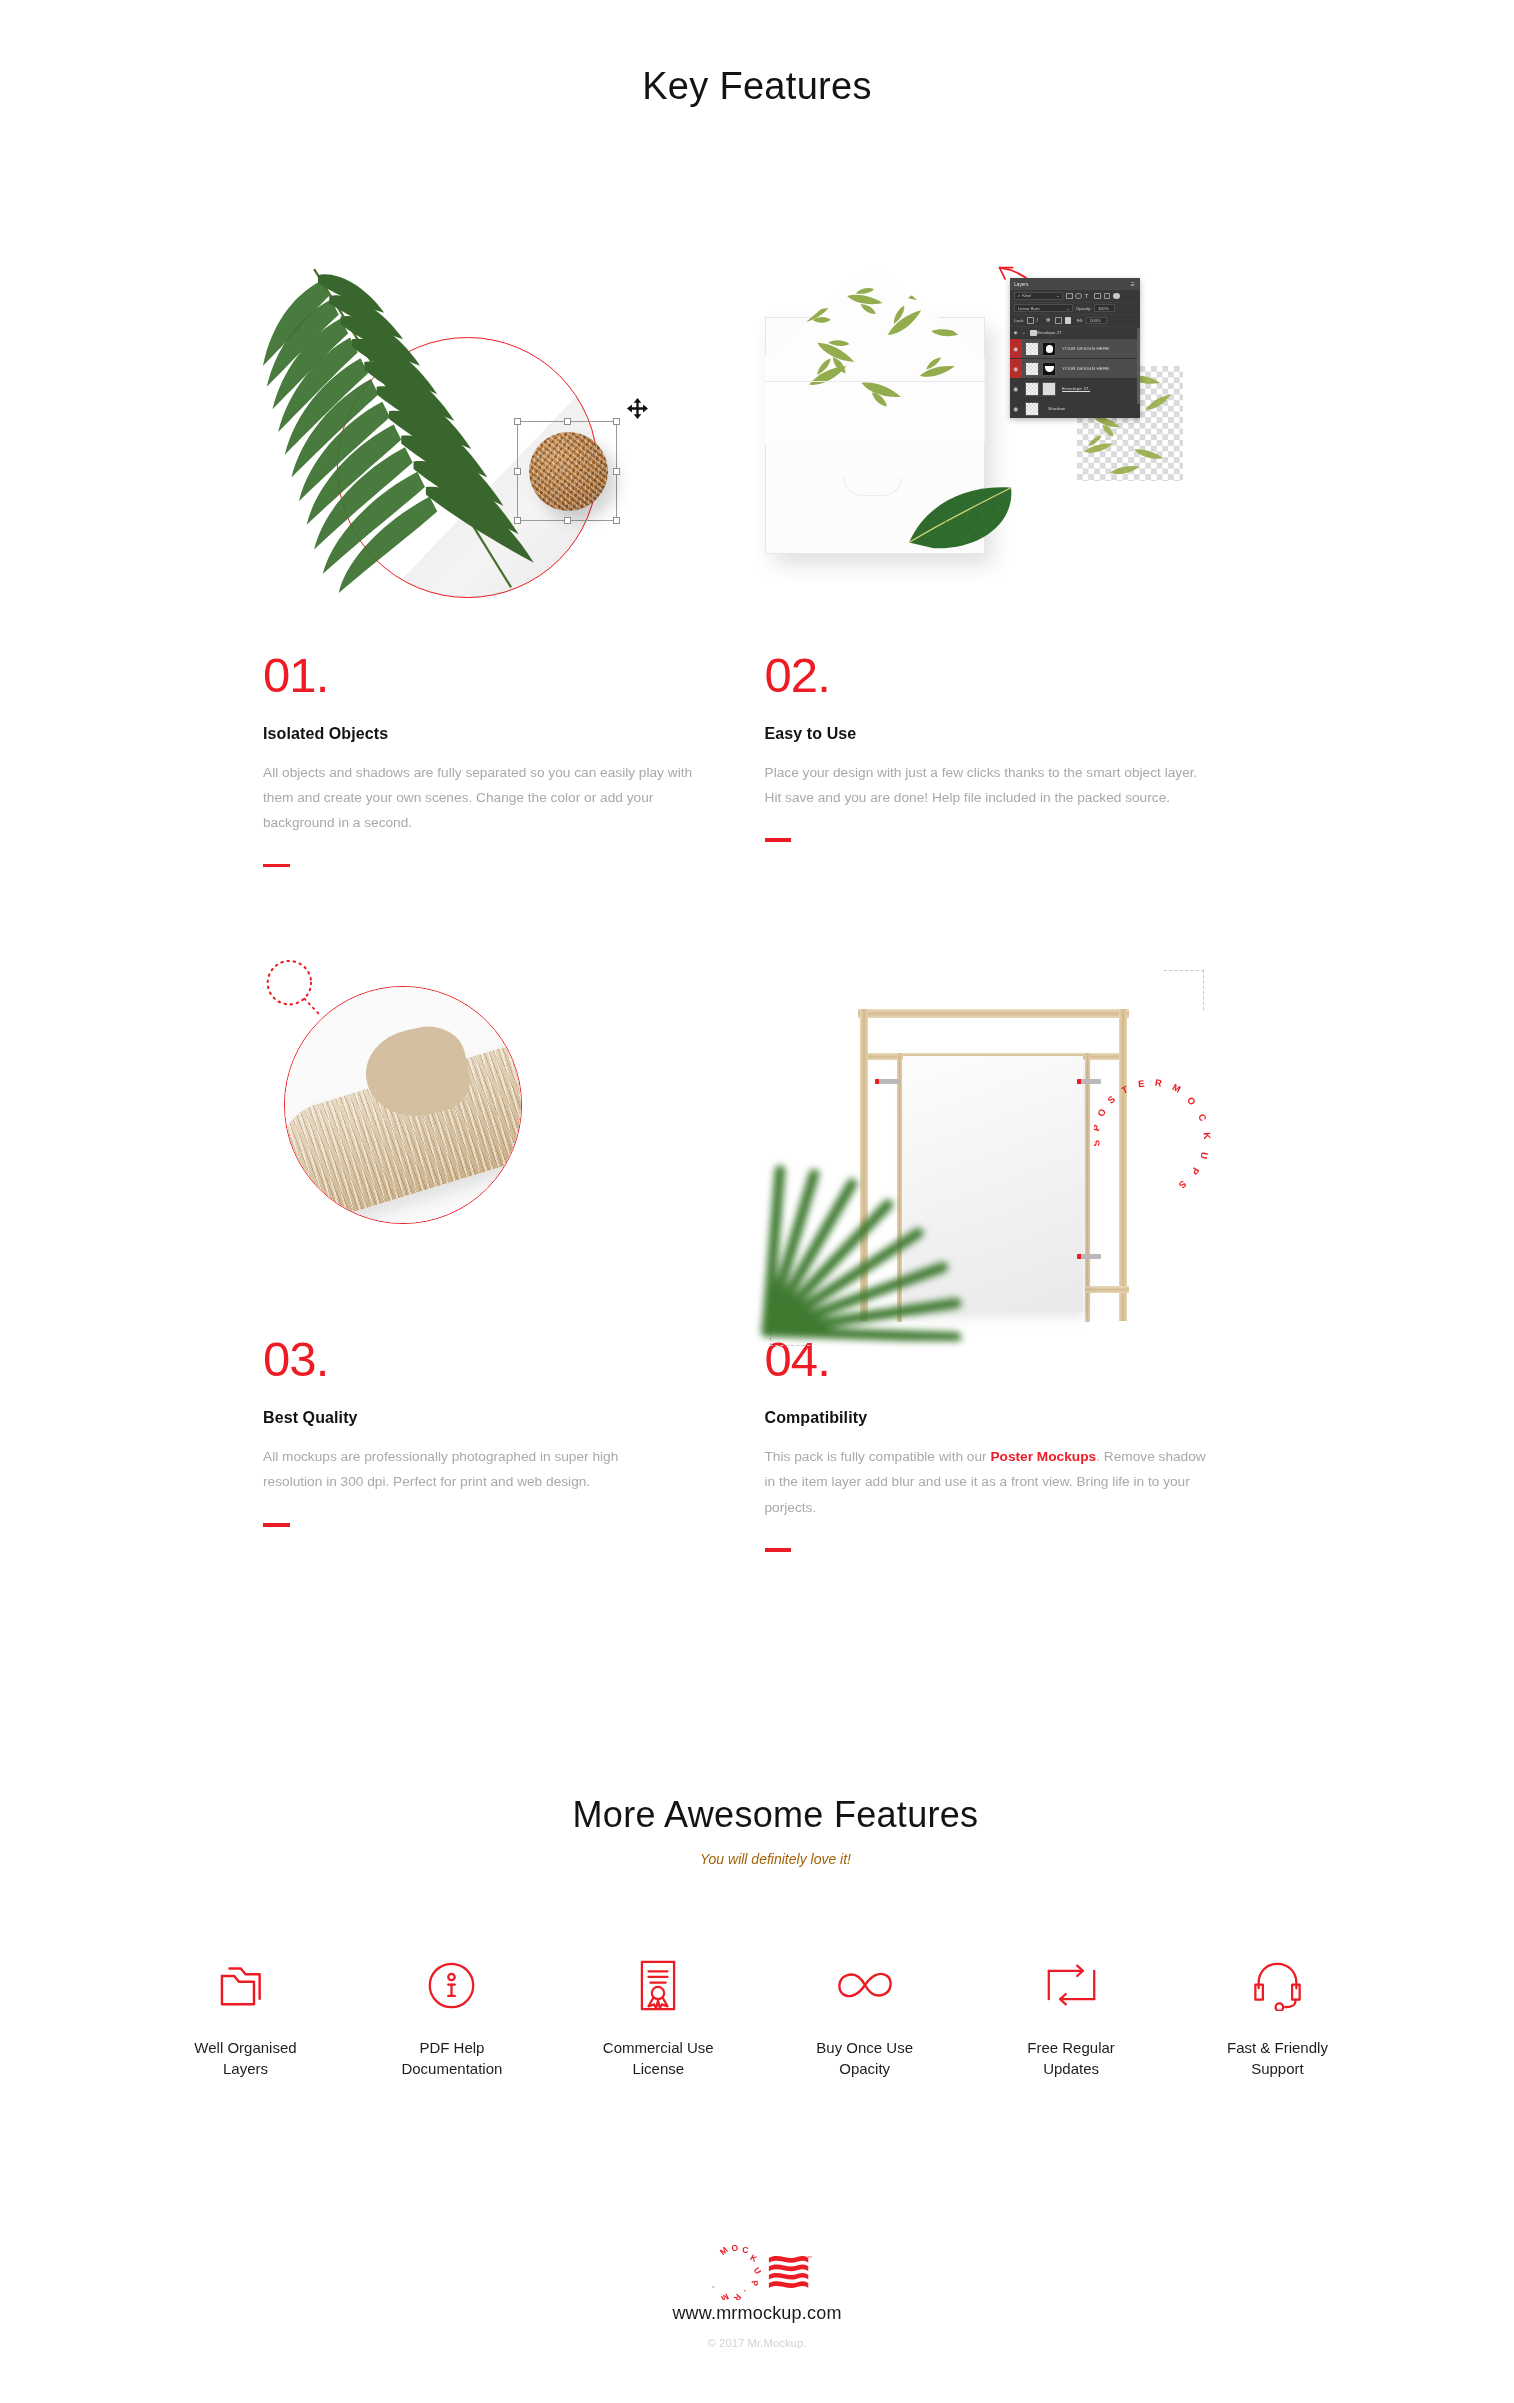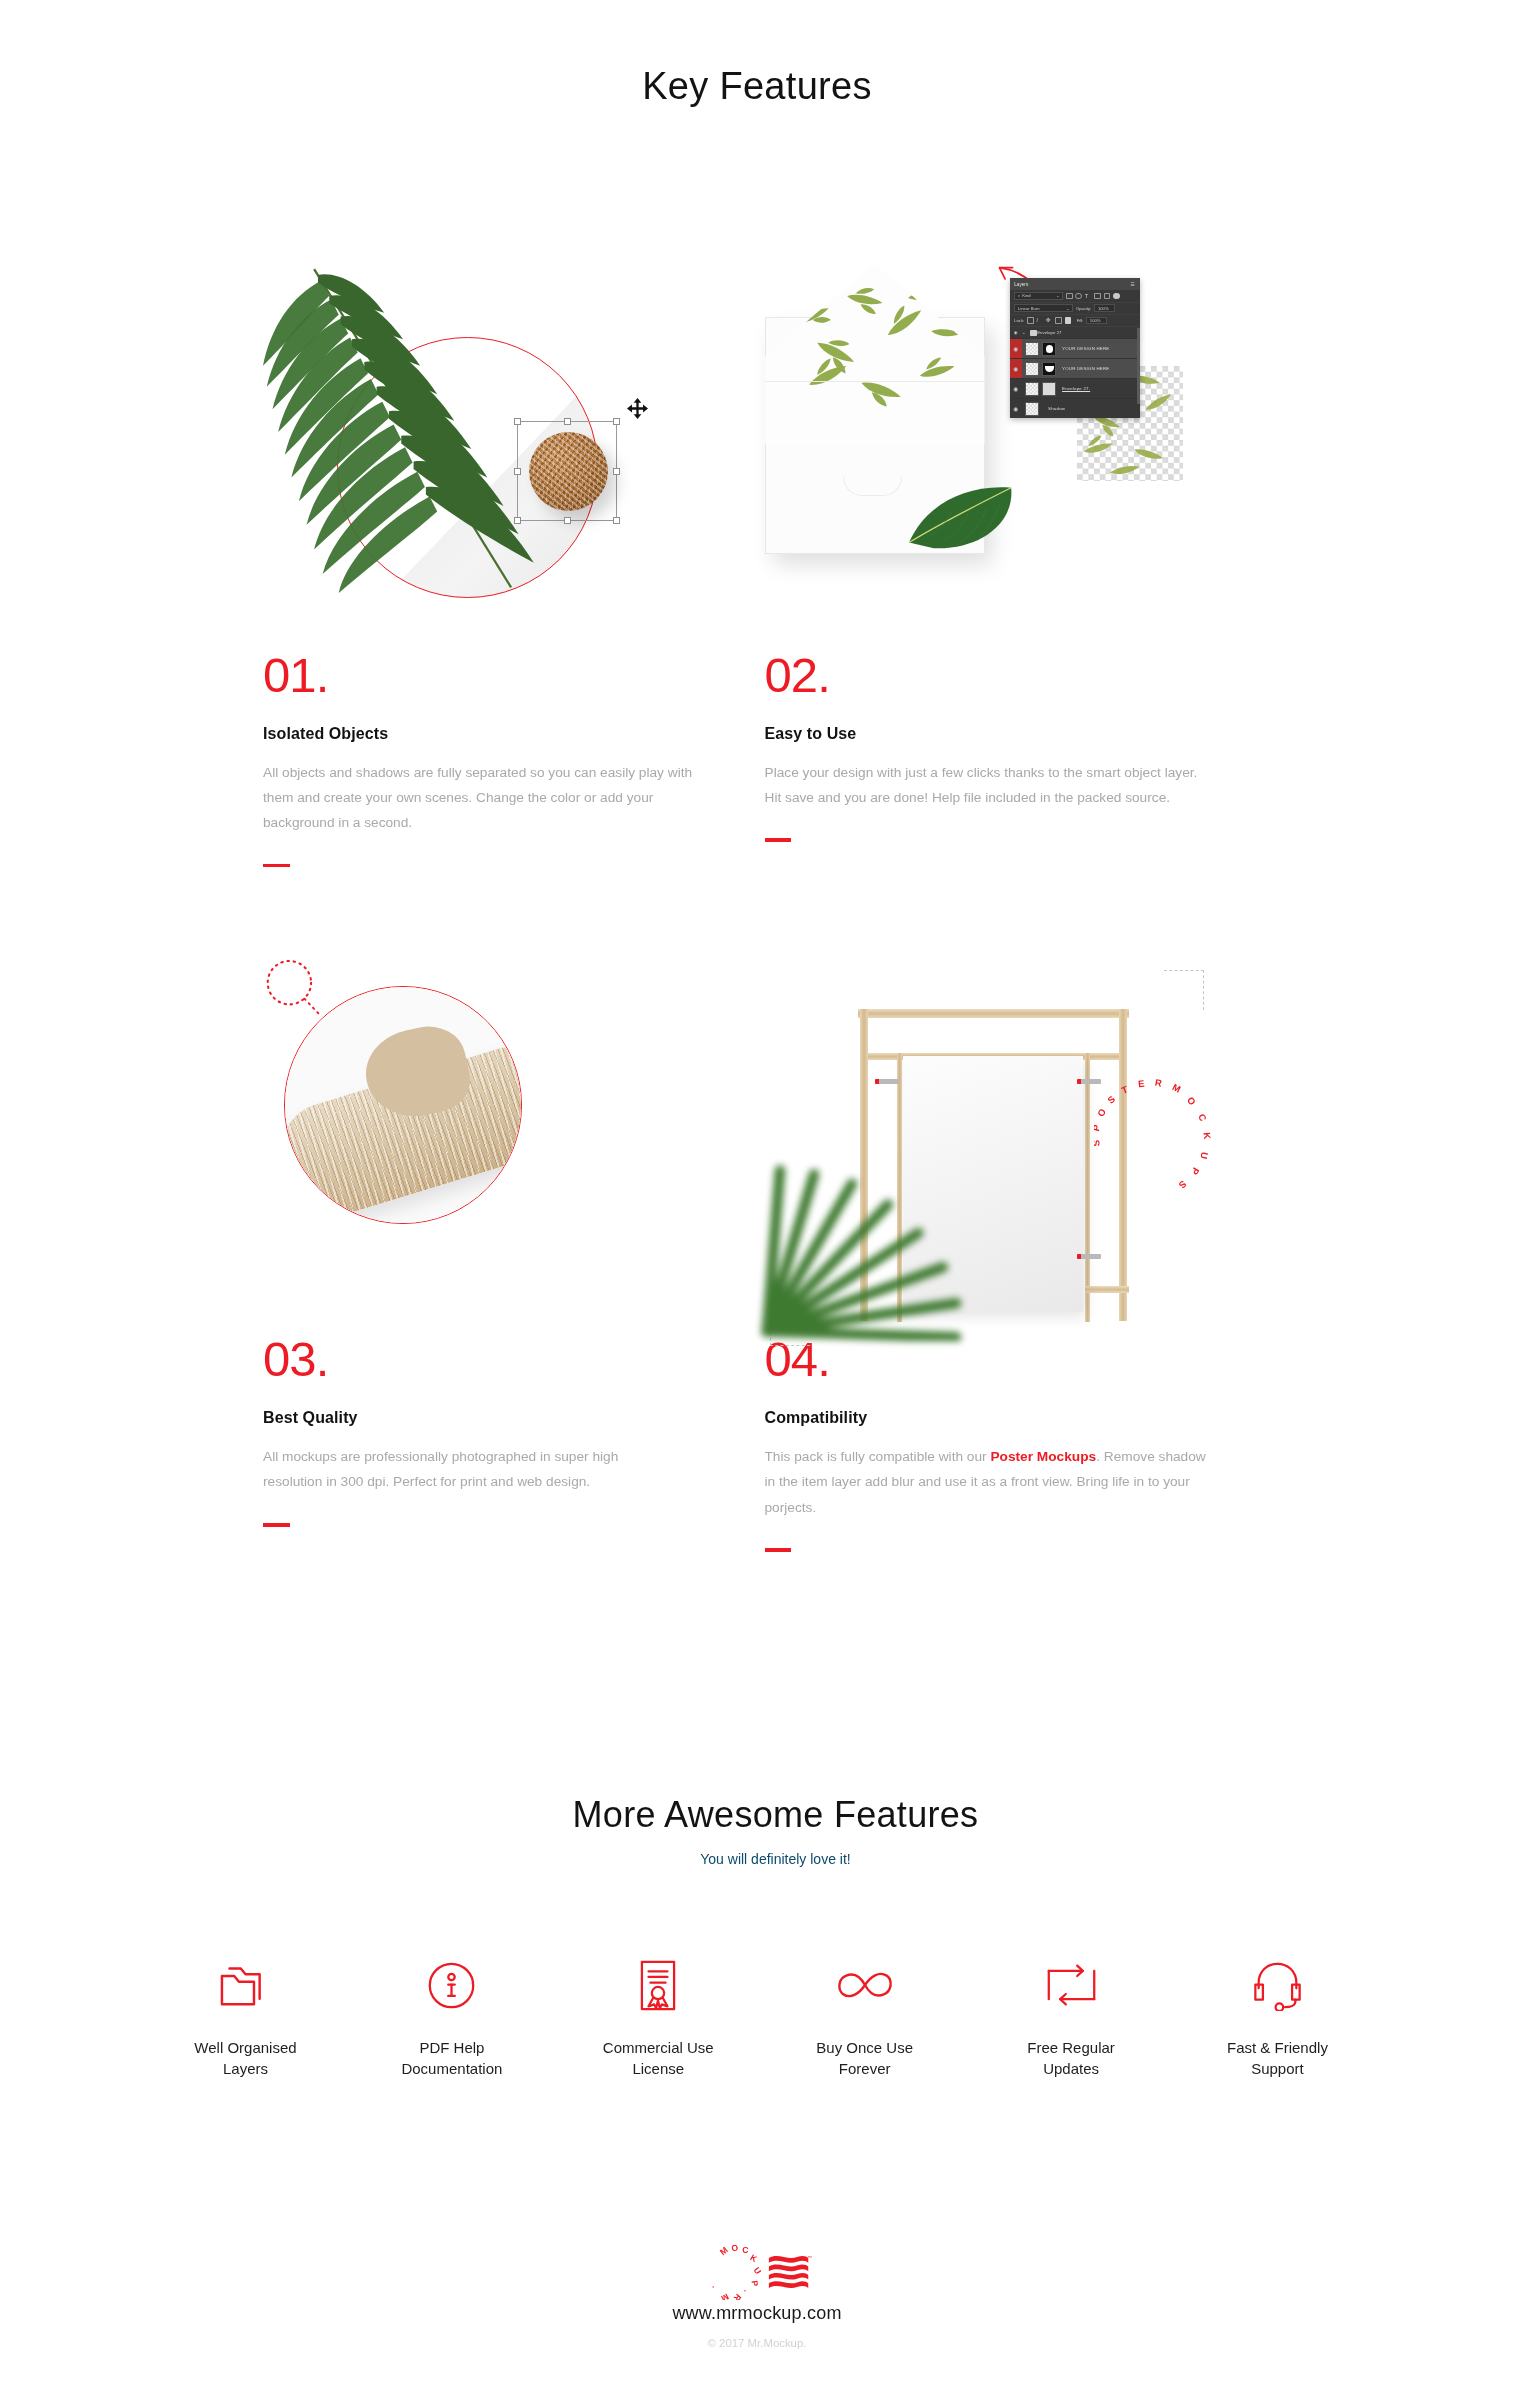--- a/index.html
+++ b/index.html
@@ -37,7 +37,7 @@
   #hero-head { position: absolute; top: 64px; left: 0; width: 1514px; }
   #more-head { position: absolute; top: 1793px; left: 0; width: 1514px; padding-left: 37px; }
   #more-head .sec-title { font-size: 36px; }
-  #more-head .sec-sub { font-size: 14px; margin-top: 15px; color: #0c4a6e; }
+  #more-head .sec-sub { font-size: 14px; margin-top: 15px; color: #a16207; font-style: italic; }
 
   
   .features {

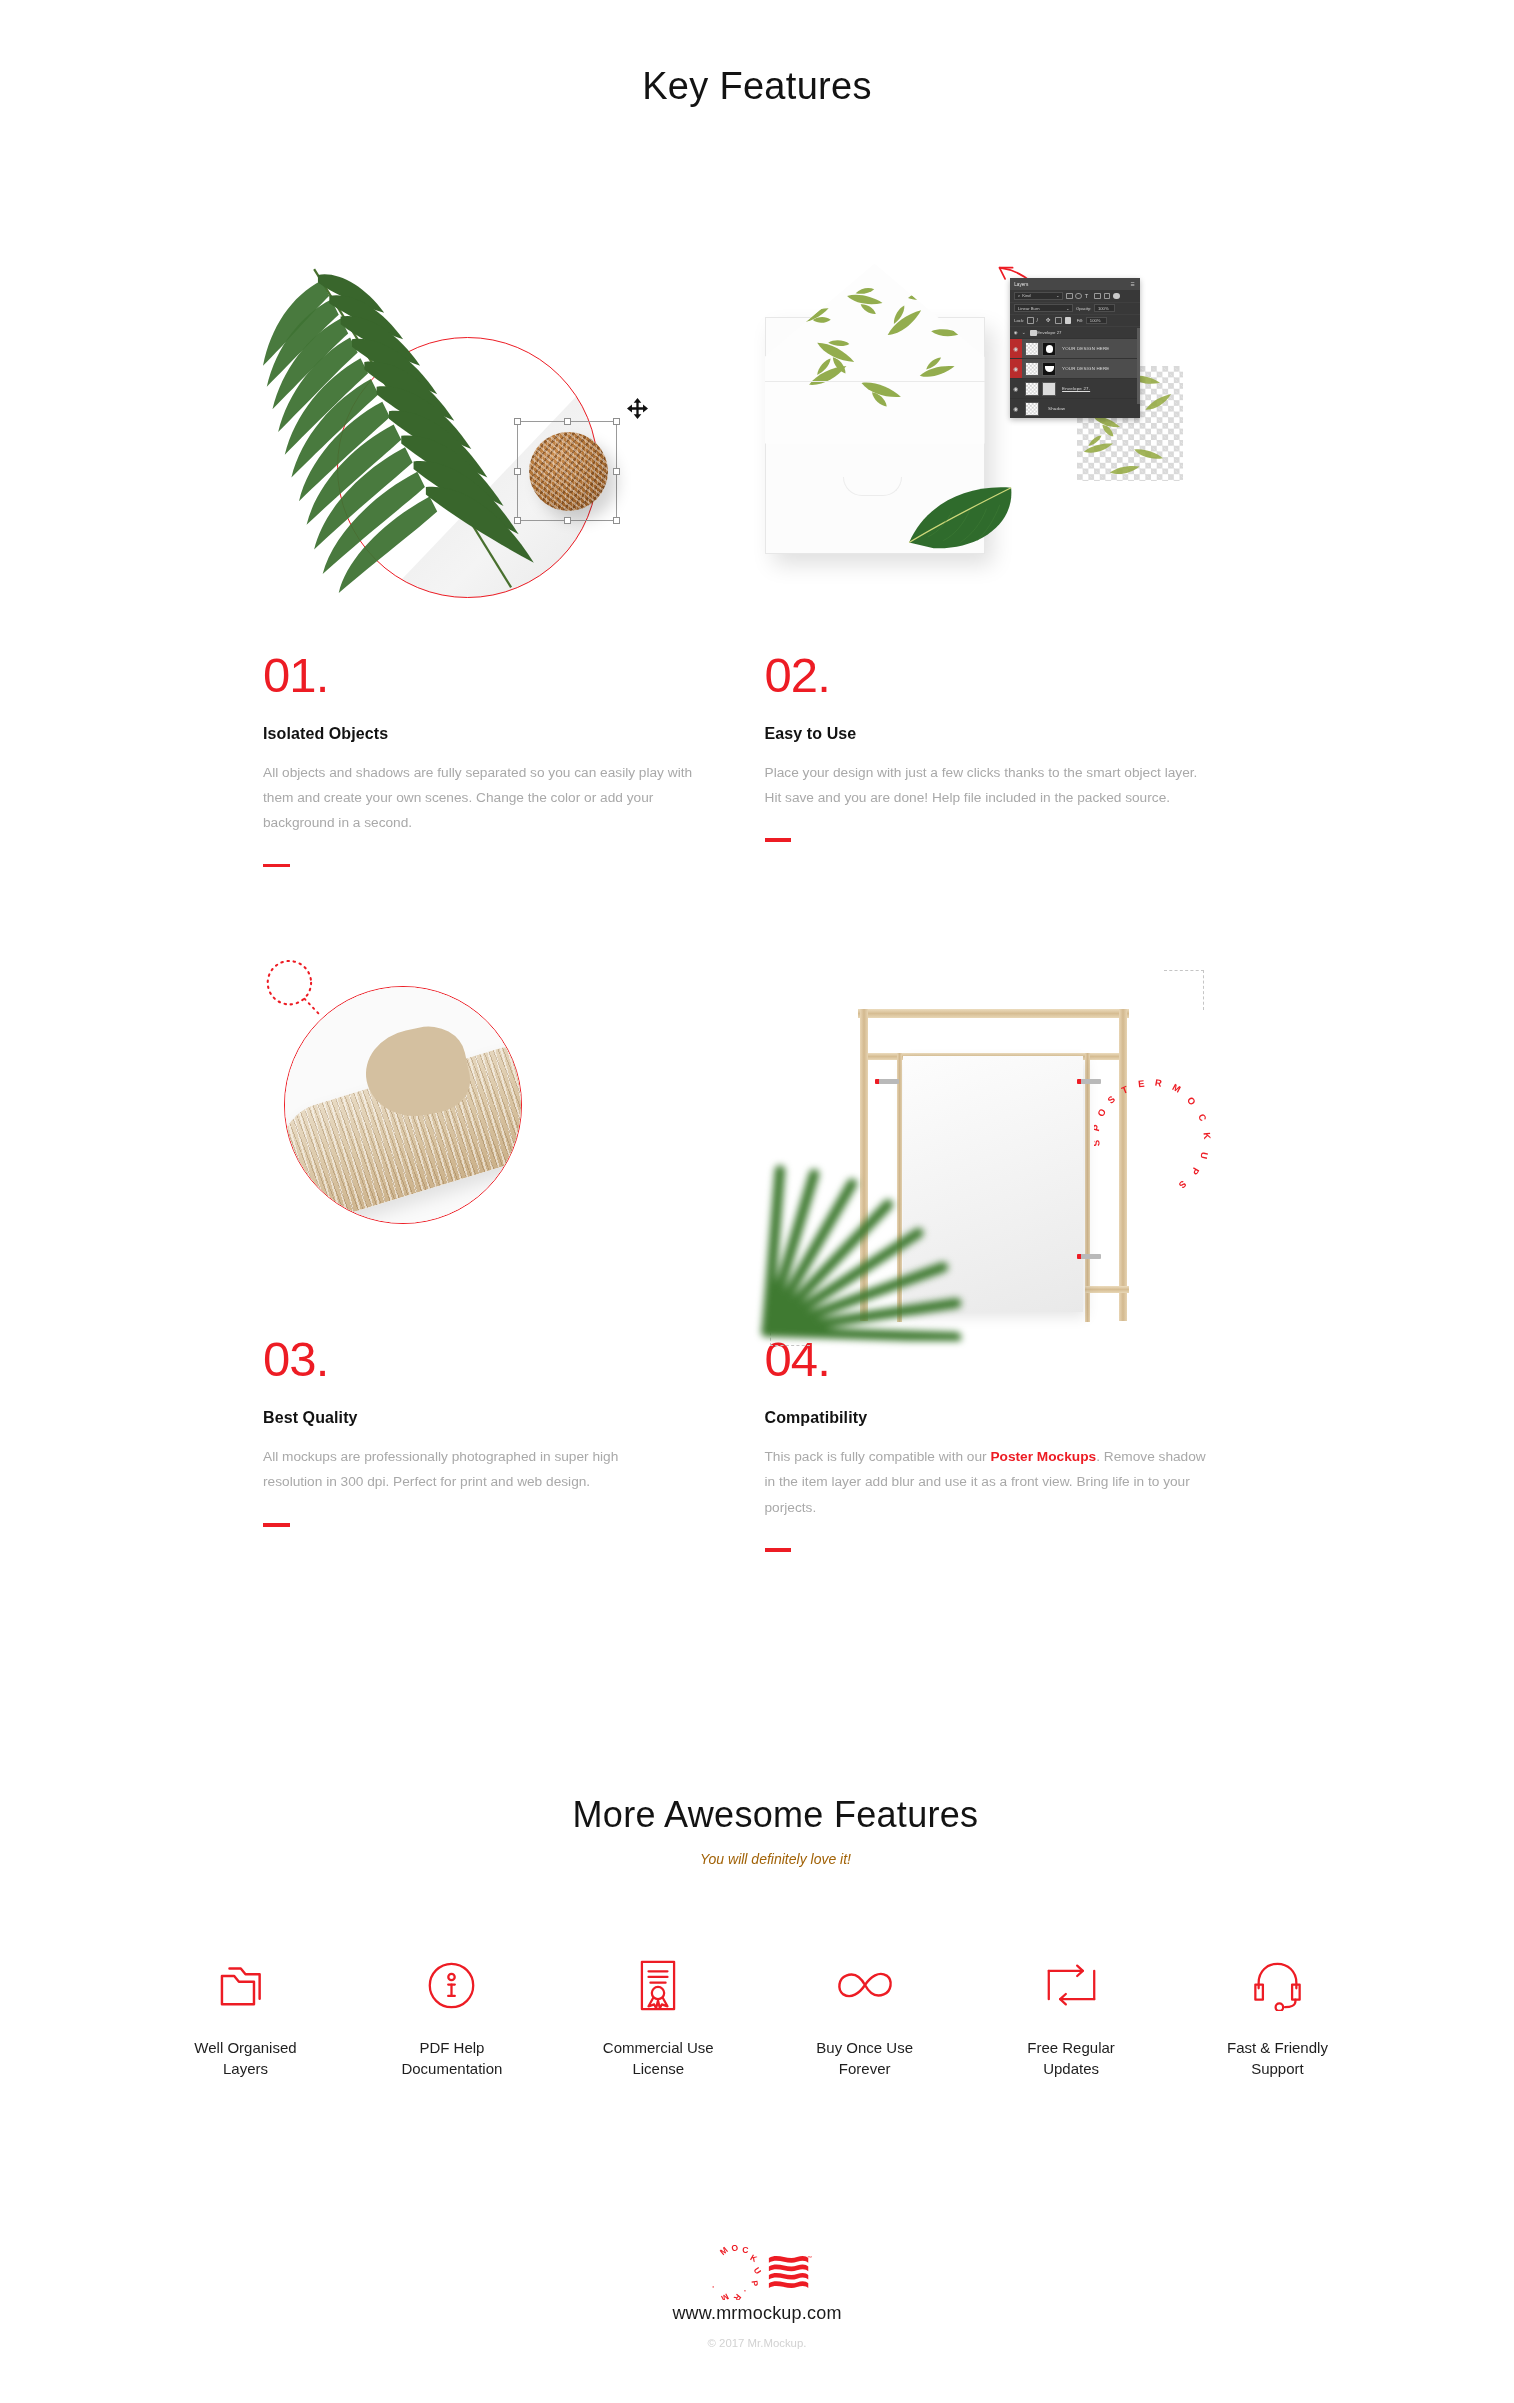--- a/index.html
+++ b/index.html
@@ -689,7 +689,7 @@
       </div>
       <div class="ilabel">
         <span>Buy Once Use</span><br>
-        <span>Forever</span>
+        <span>Opacity</span>
       </div>
     </div>
 

